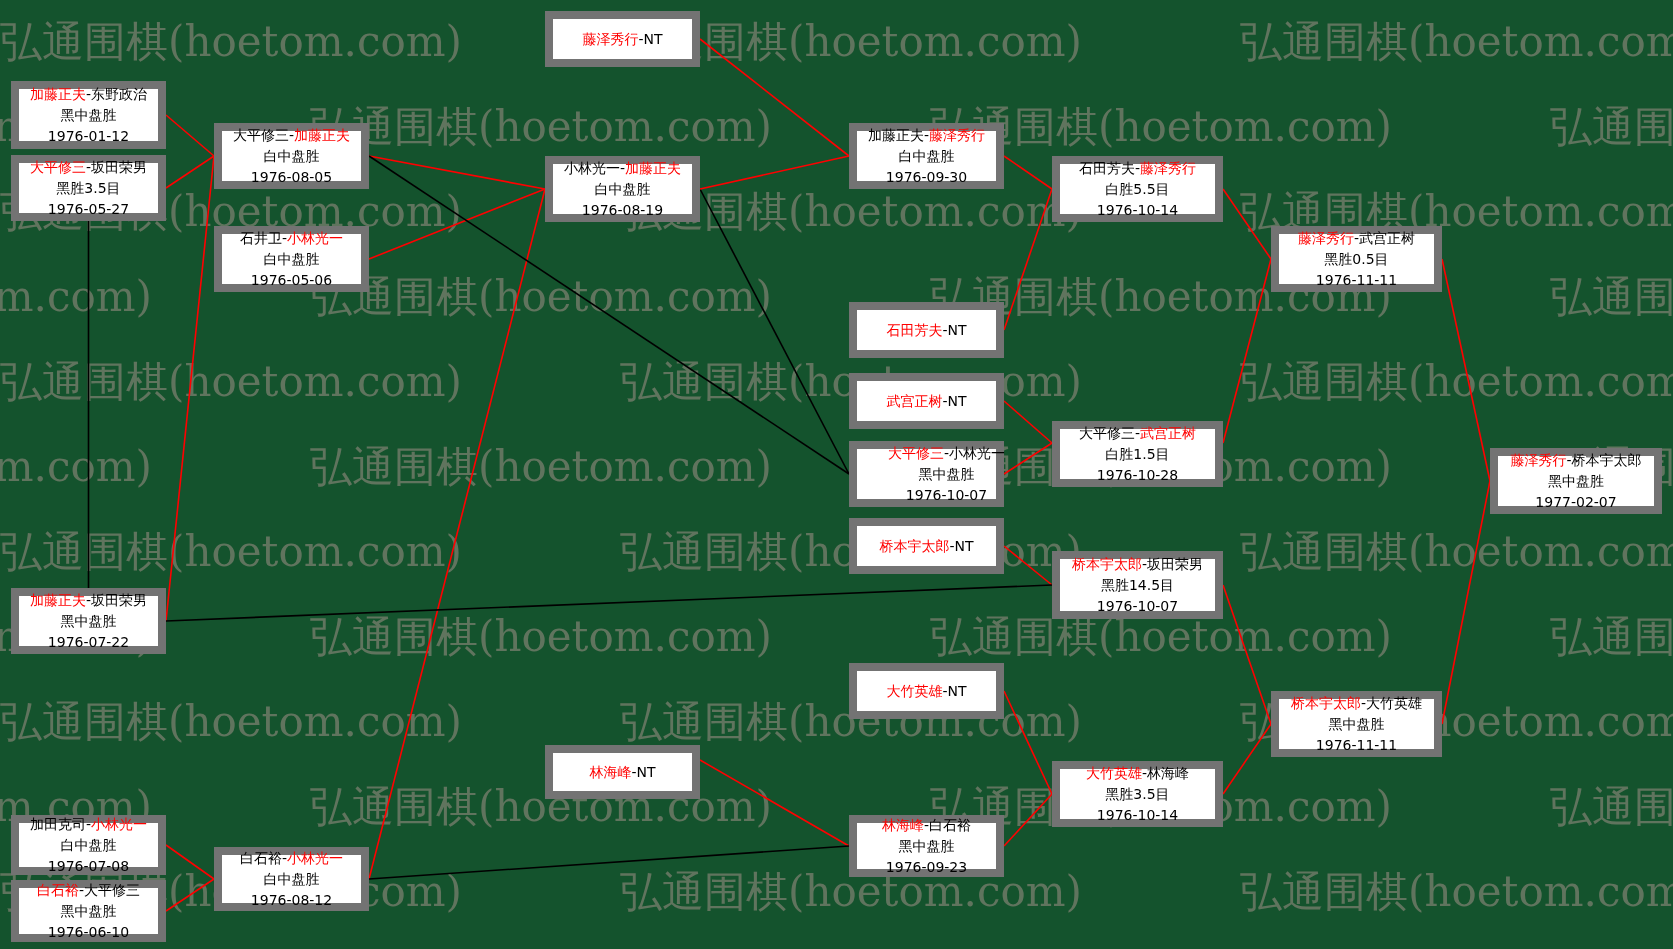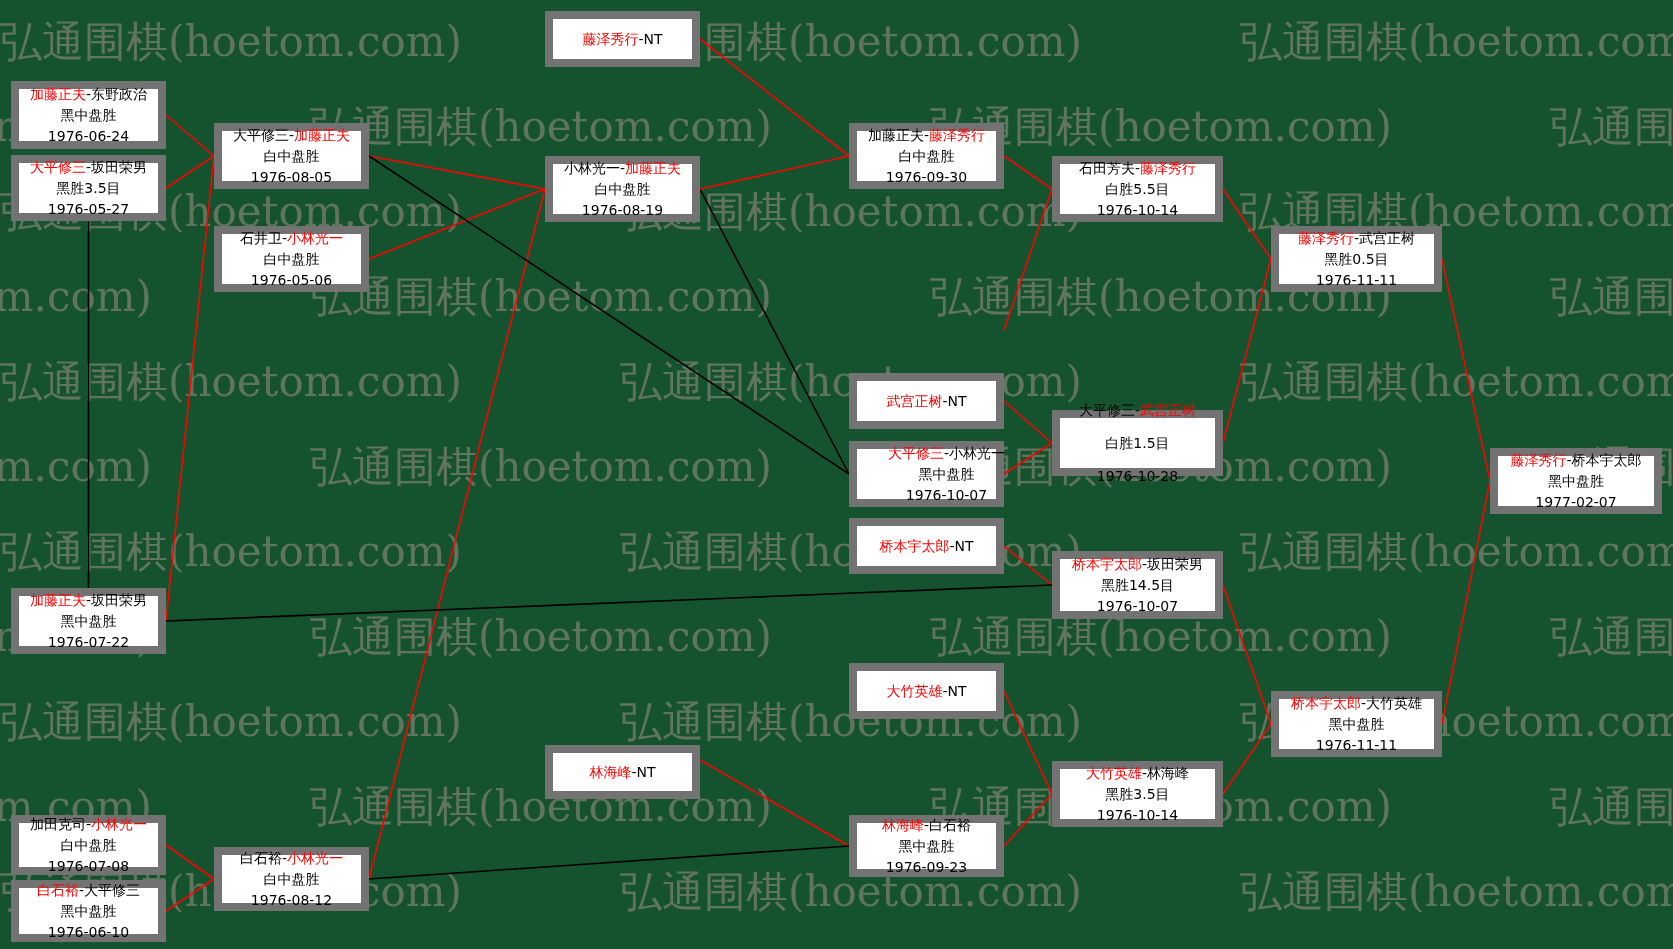--- a/index.html
+++ b/index.html
@@ -119,7 +119,7 @@
       <div class="match" style="left: 11px; top: 81px; width: 155px; height: 68px;">
         <div class="players"><span class="win">加藤正夫</span><span>-</span><span class="">东野政治</span></div>
         <div class="row">黑中盘胜</div>
-        <div class="row">1976-06-24</div>
+        <div class="row">1976-01-12</div>
       </div>
       <div class="match" style="left: 11px; top: 155px; width: 155px; height: 66px;">
         <div class="players"><span class="win">大平修三</span><span>-</span><span class="">坂田荣男</span></div>

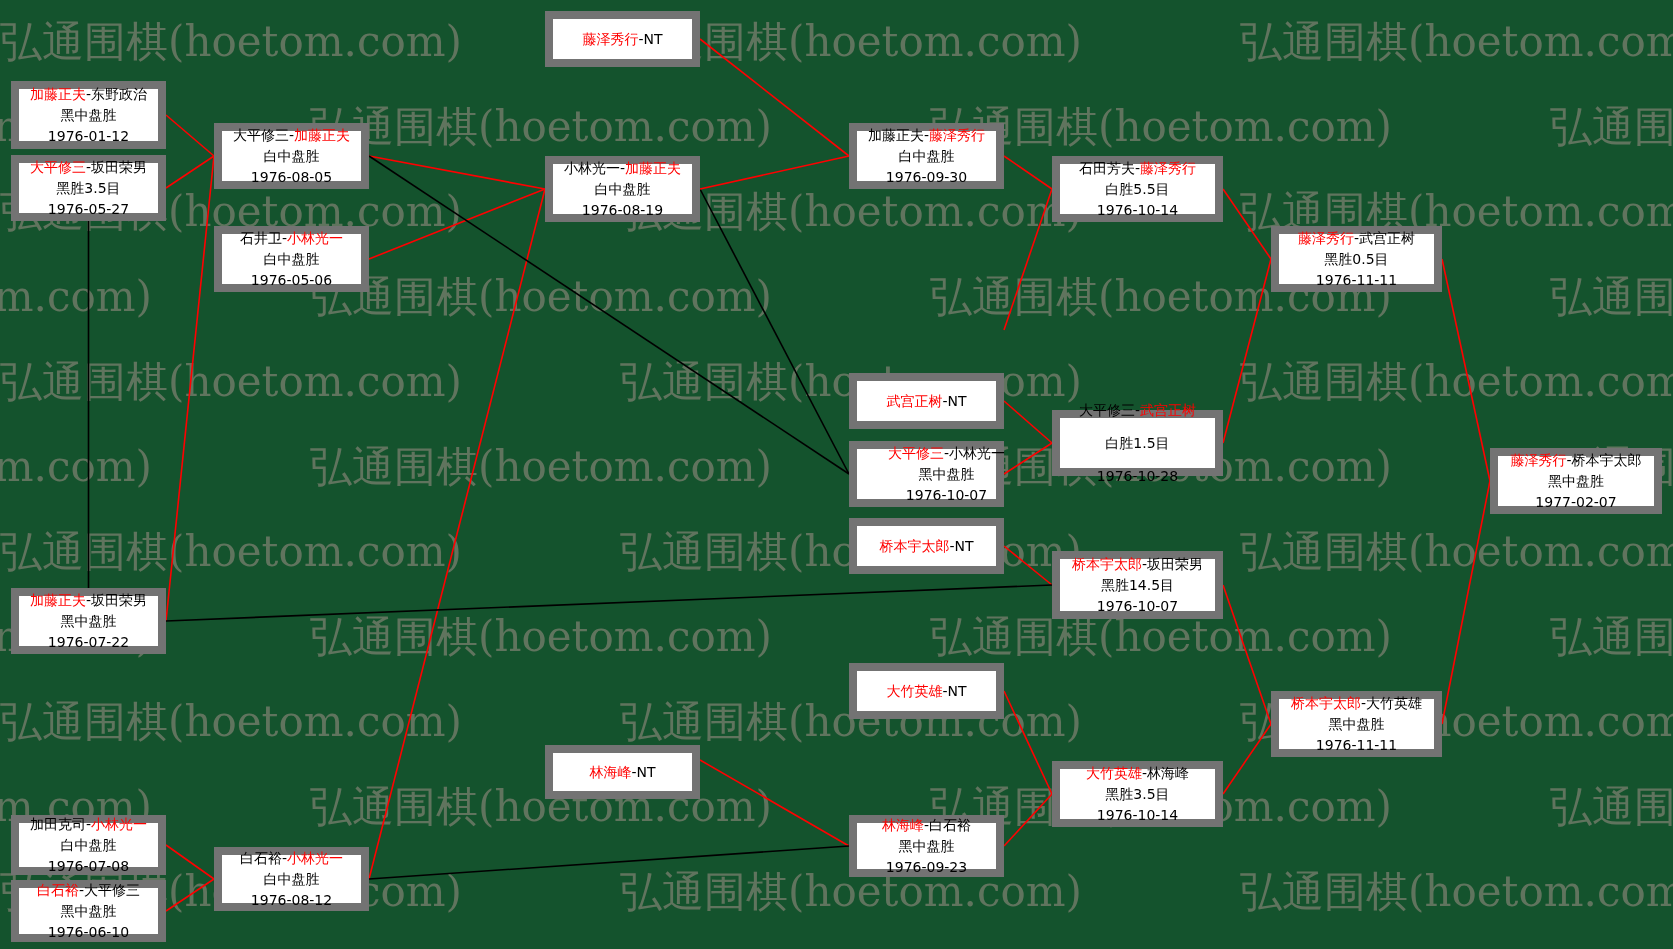--- a/index.html
+++ b/index.html
@@ -156,6 +156,9 @@
         <div class="row">黑胜0.5目</div>
         <div class="row">1976-11-11</div>
       </div>
+      <div class="match" style="left: 849px; top: 302px; width: 155px; height: 56px;">
+        <div class="players"><span class="win">石田芳夫</span><span>-</span><span class="">NT</span></div>
+      </div>
       <div class="match" style="left: 849px; top: 373px; width: 155px; height: 56px;">
         <div class="players"><span class="win">武宫正树</span><span>-</span><span class="">NT</span></div>
       </div>

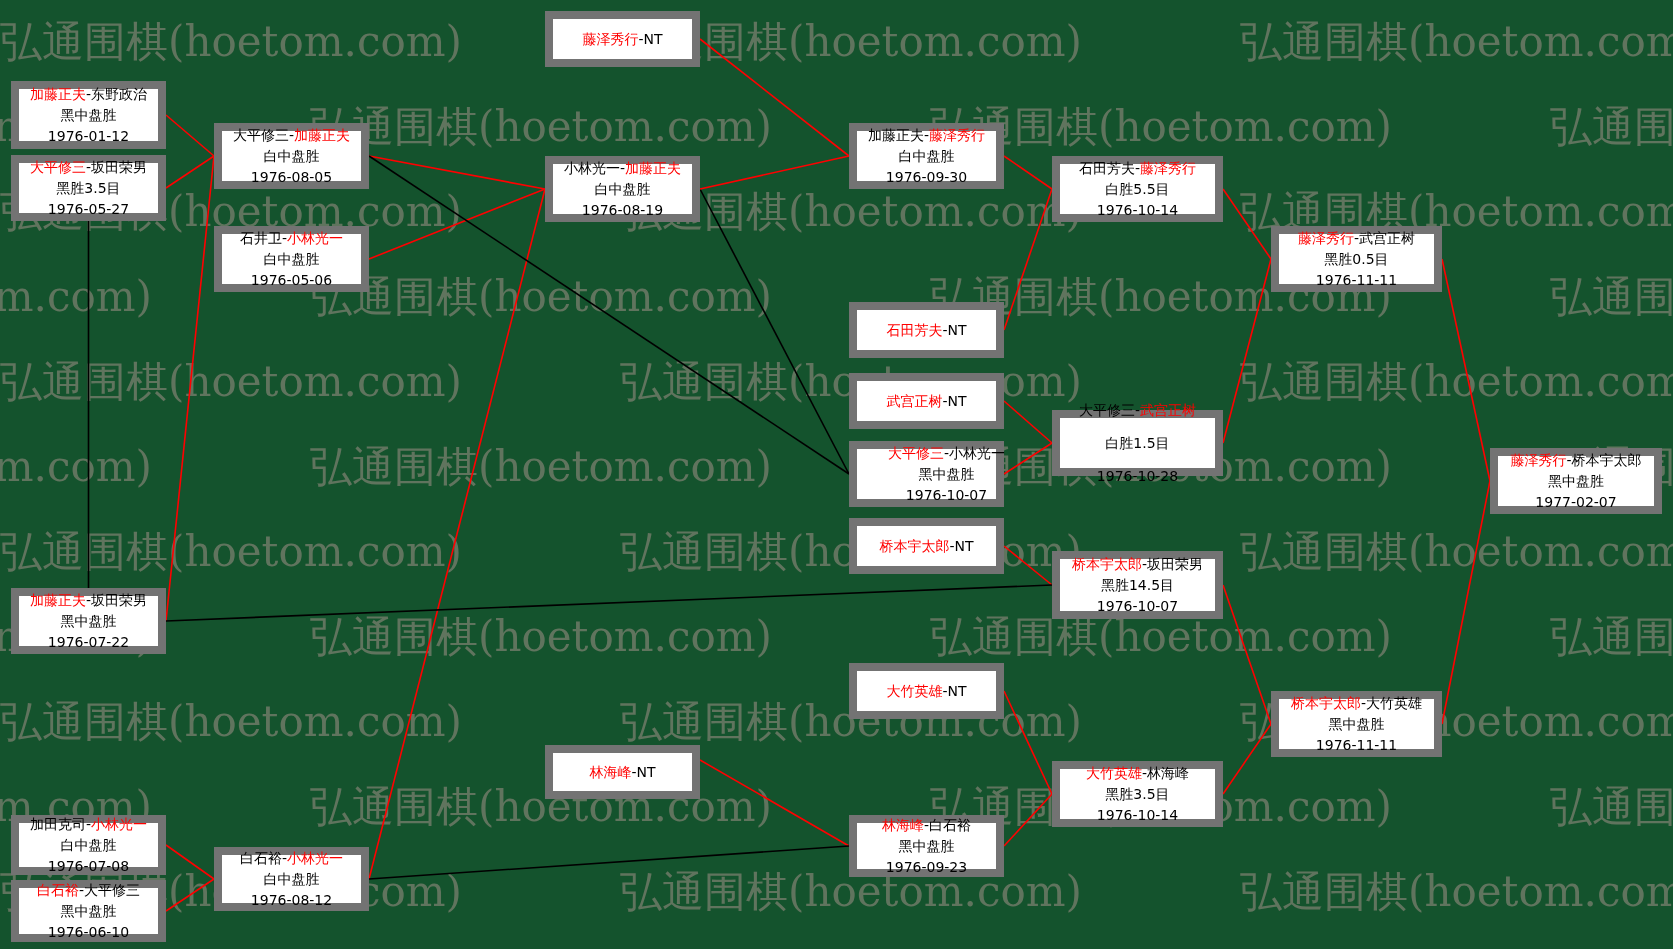--- a/index.html
+++ b/index.html
@@ -162,7 +162,7 @@
       <div class="match" style="left: 849px; top: 373px; width: 155px; height: 56px;">
         <div class="players"><span class="win">武宫正树</span><span>-</span><span class="">NT</span></div>
       </div>
-      <div class="match" style="left: 1052px; top: 410px; width: 171px; height: 66px; gap: 12px;">
+      <div class="match" style="left: 1052px; top: 421px; width: 171px; height: 66px;">
         <div class="players"><span class="">大平修三</span><span>-</span><span class="win">武宫正树</span></div>
         <div class="row">白胜1.5目</div>
         <div class="row">1976-10-28</div>

